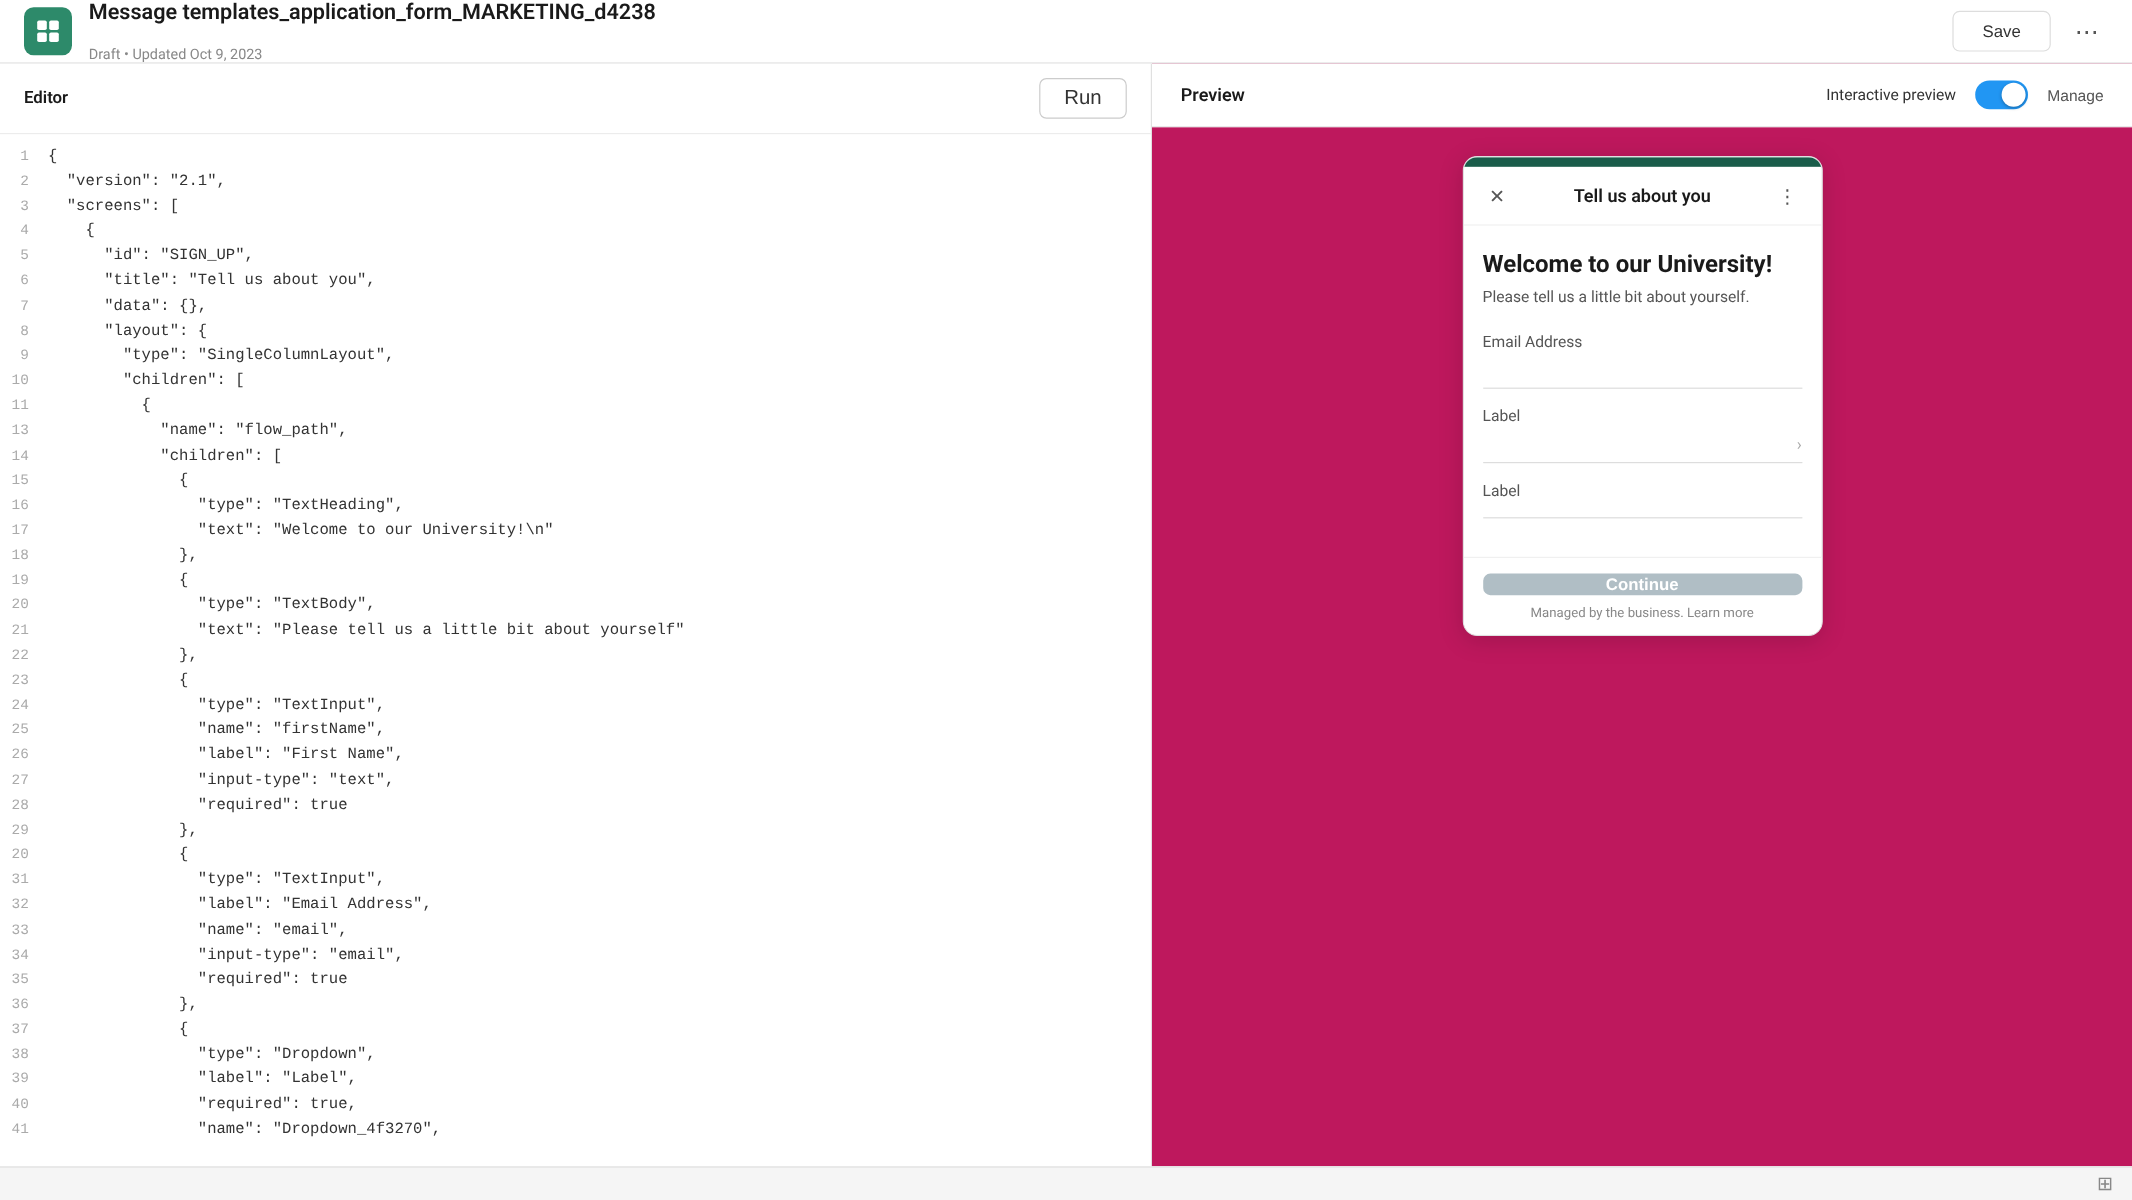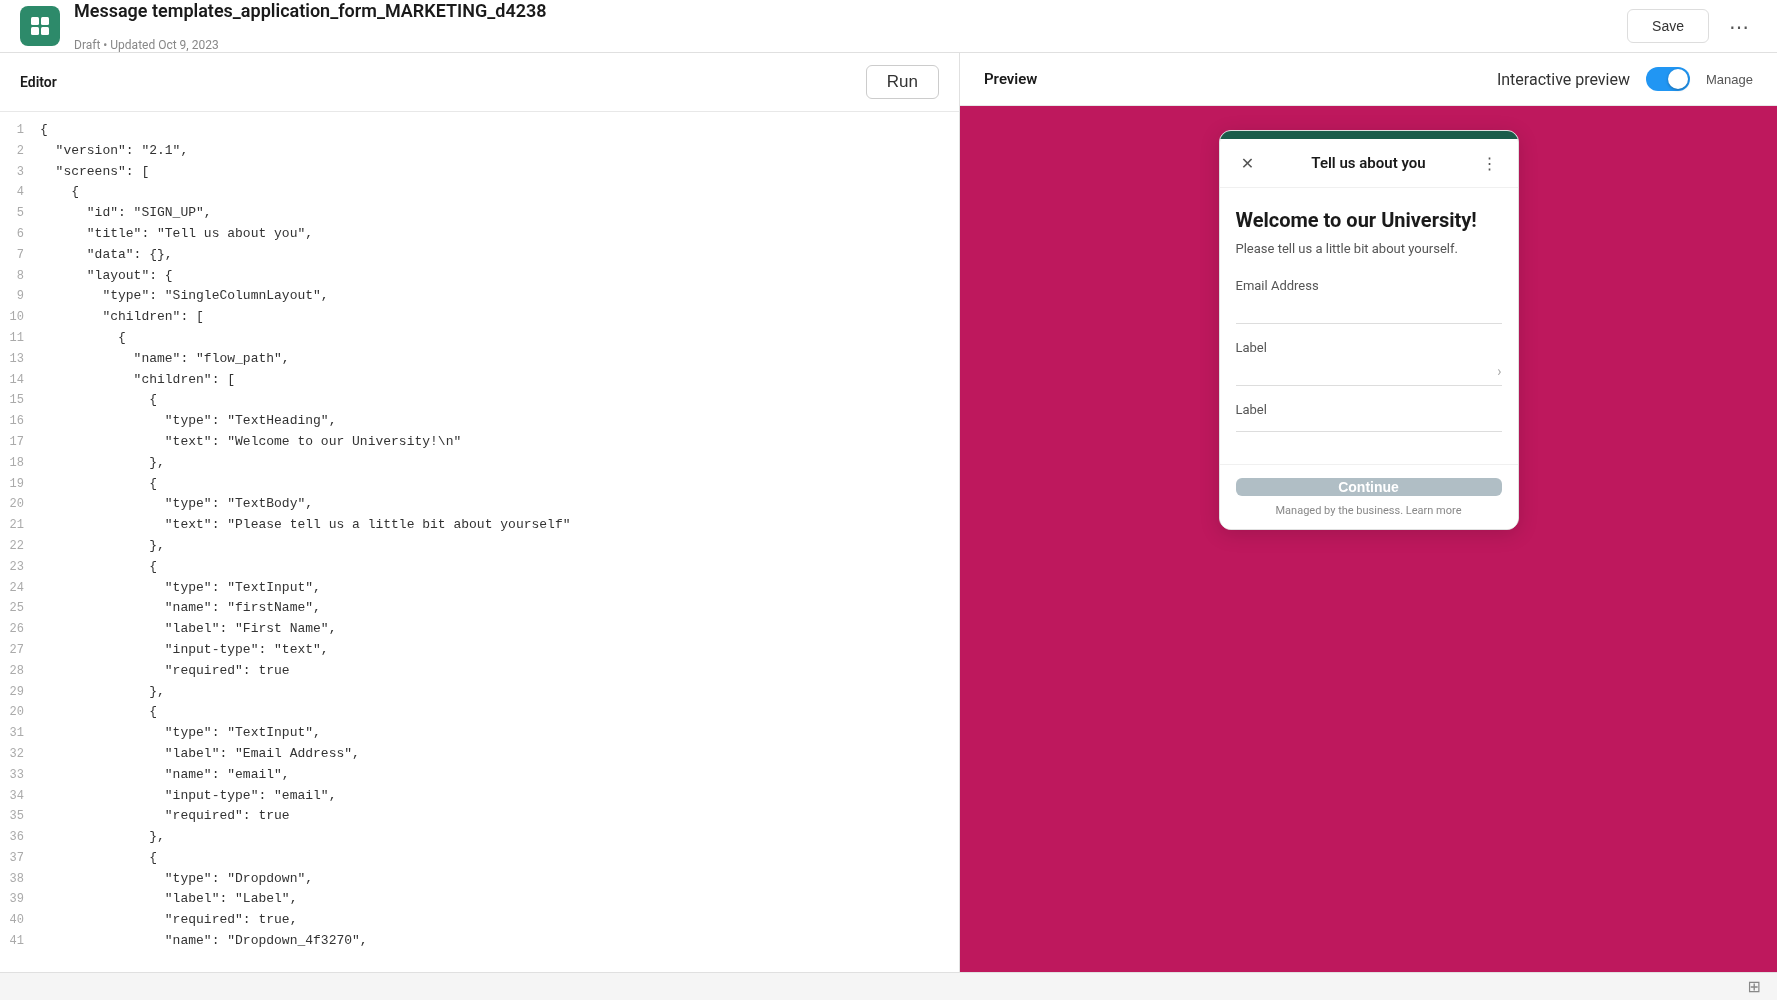--- a/index.html
+++ b/index.html
@@ -182,7 +182,7 @@
       gap: 16px;
     }
     .interactive-preview-label {
-      font-size: 16px;
+      font-size: 13px;
       color: #333;
     }
     .toggle-switch {

